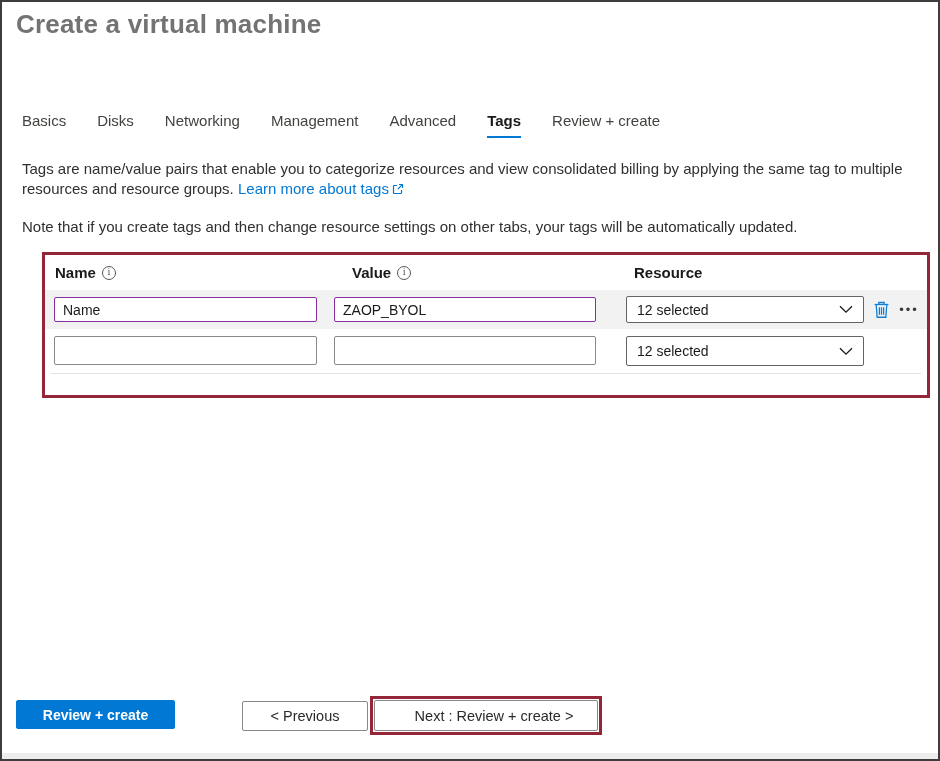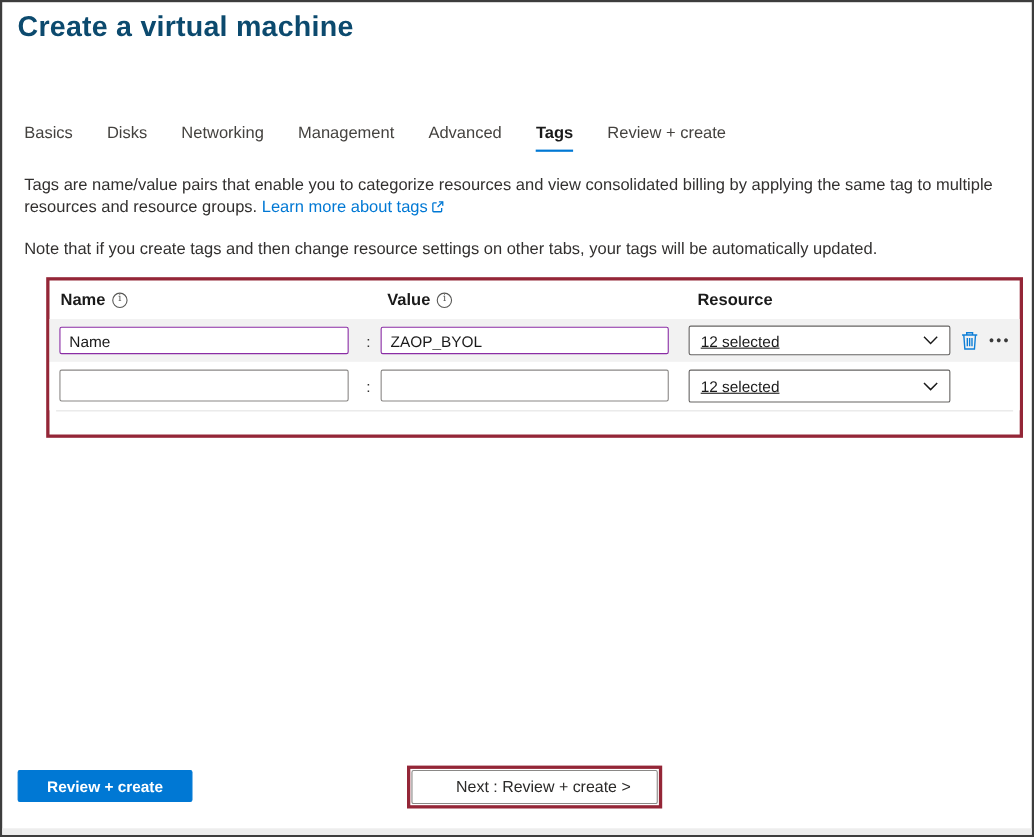--- a/index.html
+++ b/index.html
@@ -6,7 +6,7 @@
   body { background:#c9c9c9; font-family:"Liberation Sans","DejaVu Sans",sans-serif; }
   .frame { position:relative; width:940px; height:761px; background:#ffffff; border:2px solid #3d3d3d; overflow:hidden; }
 
-  .page-title { position:absolute; left:14px; top:7px; font-size:26px; font-weight:700; color:#0c4a6e; letter-spacing:.2px; }
+  .page-title { position:absolute; left:14px; top:7px; font-size:26px; font-weight:700; color:#737373; letter-spacing:.2px; }
 
   .tabs { position:absolute; left:20px; top:110px; display:flex; gap:31px; }
   .tab { font-size:15px; color:#44423f; padding-bottom:7px; border-bottom:2px solid transparent; cursor:pointer; white-space:nowrap; }

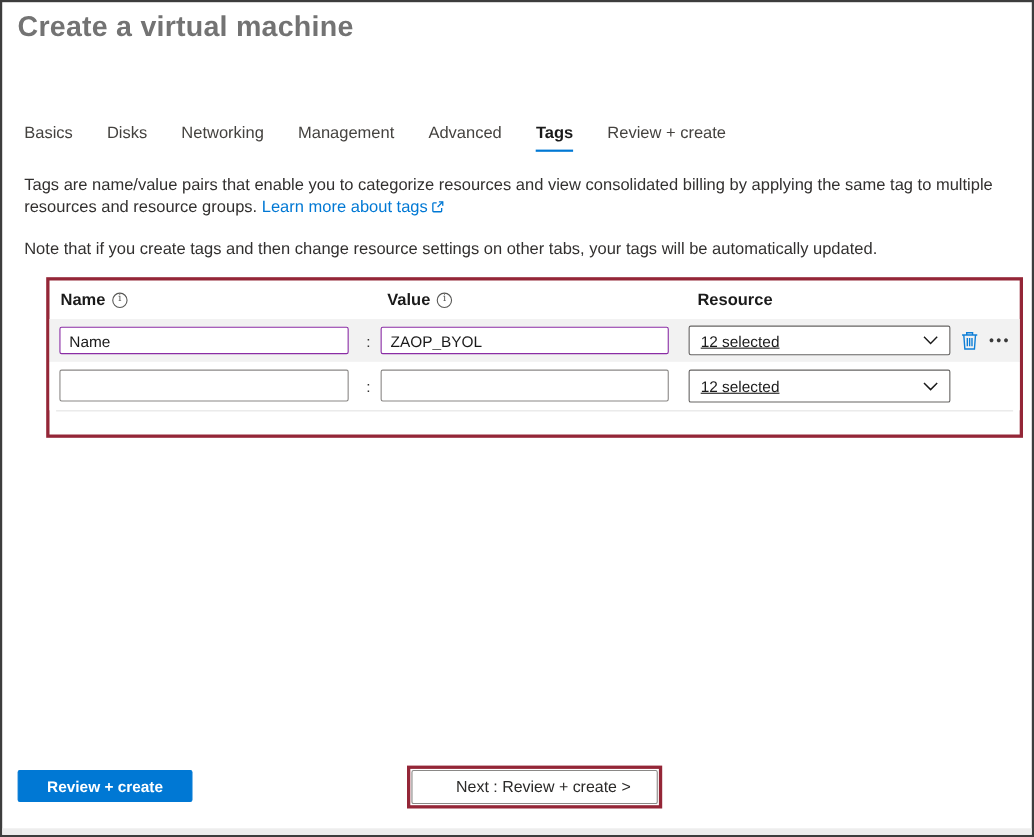--- a/index.html
+++ b/index.html
@@ -32,7 +32,7 @@
   .trow1 .cell-input { border-color:#8a2da5; }
   .trow2 .cell-input { height:29px; }
   .in-name { left:9px; width:263px; }
-  .in-value { left:301px; width:262px; }
+  .in-value { left:289px; width:262px; }
   .colon { position:absolute; left:281px; top:0; height:100%; width:18px; display:flex; align-items:center; justify-content:center; font-size:14px; color:#323130; }
 
   .dropdown { position:absolute; left:581px; width:238px; background:#fff; border:1px solid #666463; border-radius:2px;

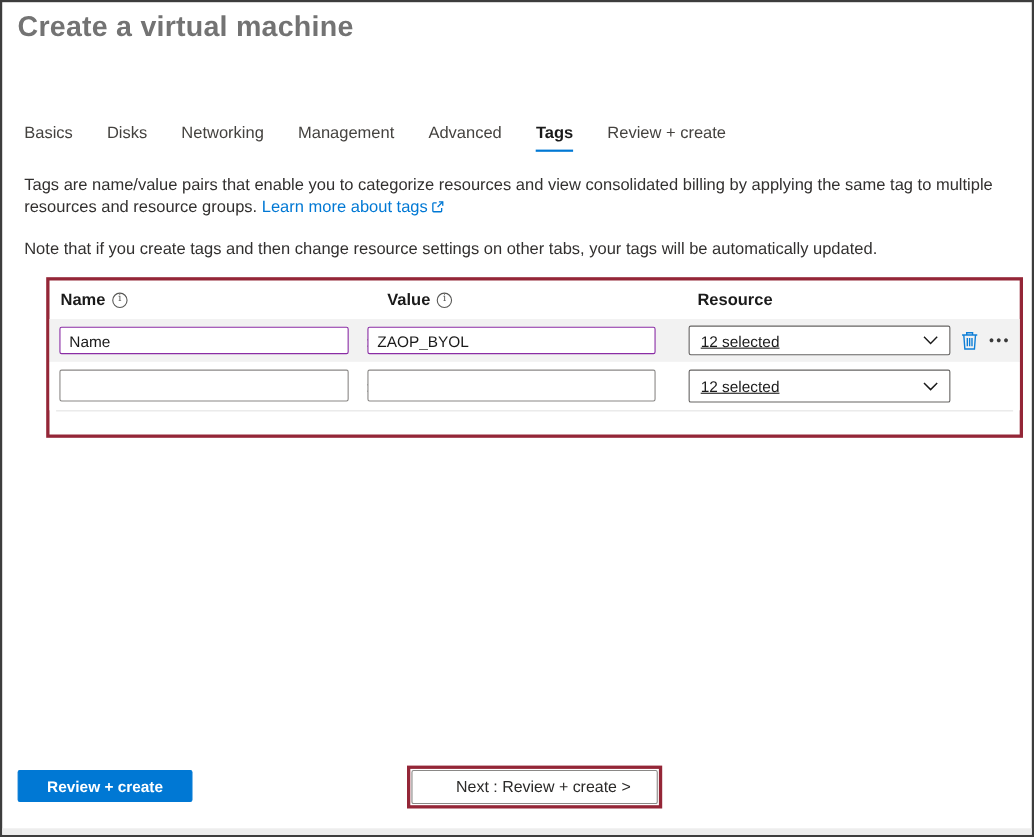--- a/index.html
+++ b/index.html
@@ -36,7 +36,7 @@
   .colon { position:absolute; left:281px; top:0; height:100%; width:18px; display:flex; align-items:center; justify-content:center; font-size:14px; color:#323130; }
 
   .dropdown { position:absolute; left:581px; width:238px; background:#fff; border:1px solid #666463; border-radius:2px;
-              display:flex; align-items:center; justify-content:space-between; padding:0 10px 0 10px; font-size:14px; color:#1a1a1a; cursor:pointer;text-decoration:underline; }
+              display:flex; align-items:center; justify-content:space-between; padding:0 10px 0 10px; font-size:14px; color:#1a1a1a; cursor:pointer; }
   .trow1 .dropdown { top:6px; height:27px; }
   .trow2 .dropdown { top:7px; height:30px; }
 

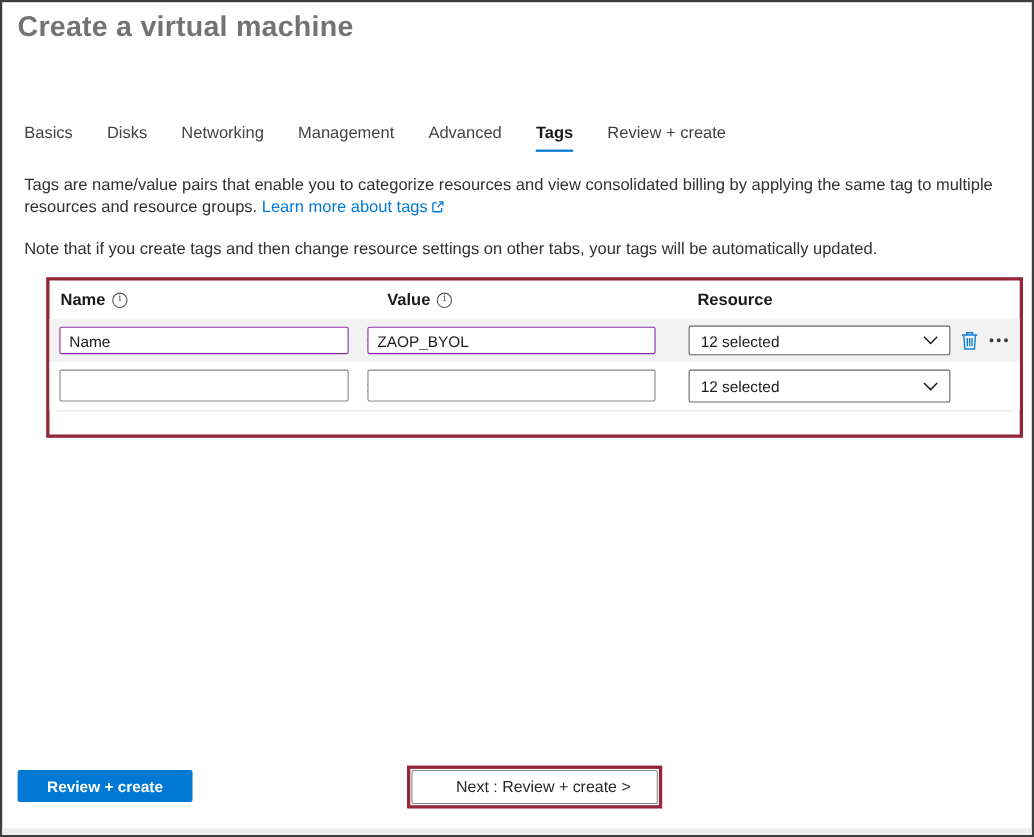--- a/index.html
+++ b/index.html
@@ -137,6 +137,7 @@
   </div>
 
   <button class="btn btn-review">Review + create</button>
+  <button class="btn btn-previous">&lt; Previous</button>
   <div class="next-wrap">
     <button class="btn btn-next">Next : Review + create &gt;</button>
   </div>

